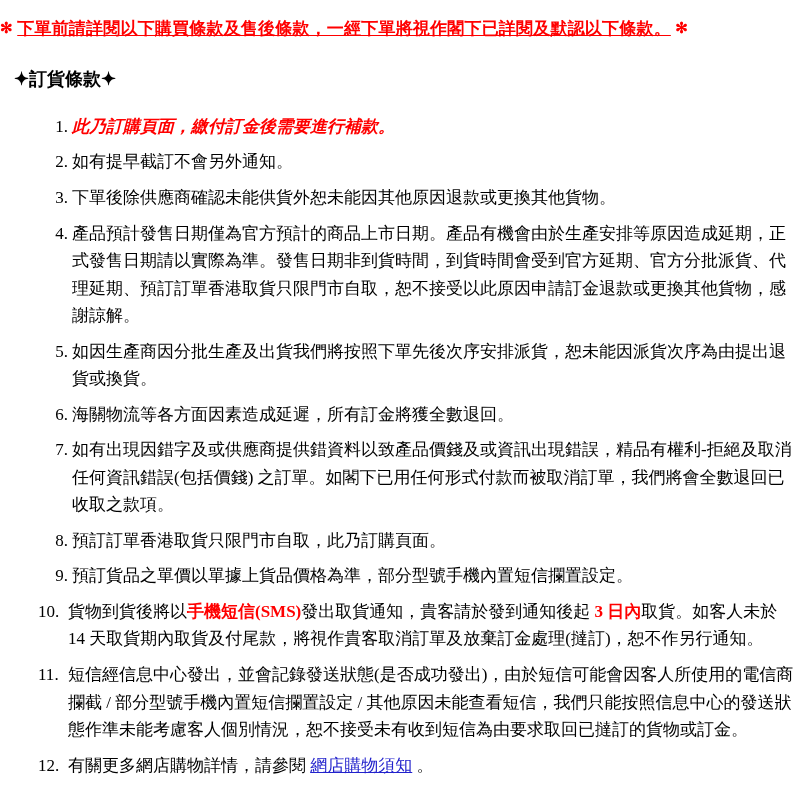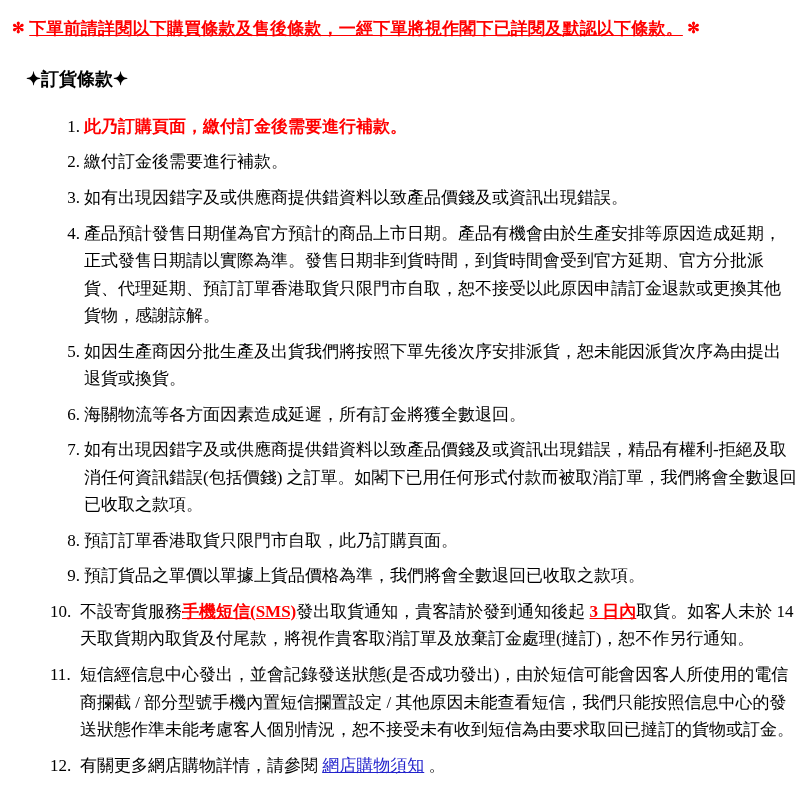--- a/index.html
+++ b/index.html
@@ -17,7 +17,7 @@
   .page {
     width: 809px;
     box-sizing: border-box;
-    padding: 14px 12px 0 12px;
+    padding: 14px 12px 0 0;
   }
   .notice {
     color: #ff0000;

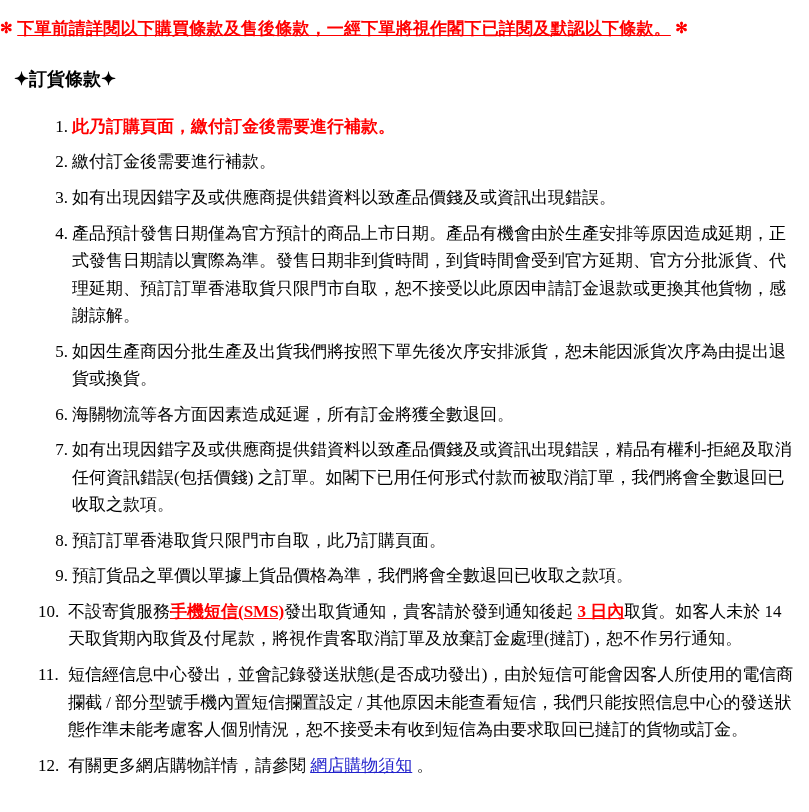--- a/index.html
+++ b/index.html
@@ -75,6 +75,7 @@
   .red {
     color: #ff0000;
     font-weight: bold;
+    font-style: italic;
   }
   .red-u {
     color: #ff0000;

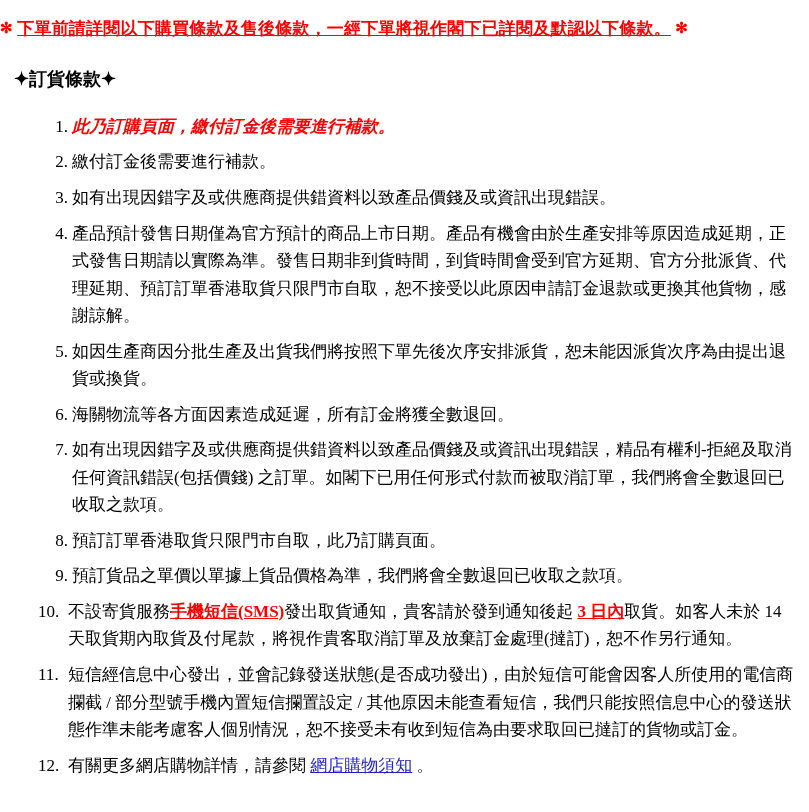--- a/index.html
+++ b/index.html
@@ -105,7 +105,7 @@
 
   <ol class="terms" id="terms-list">
       <li><span class="red">此乃訂購頁面，繳付訂金後需要進行補款。</span></li>
-      <li><span>繳付訂金後需要進行補款。</span></li>
+      <li><span>如有提早截訂不會另外通知。</span></li>
       <li><span>如有出現因錯字及或供應商提供錯資料以致產品價錢及或資訊出現錯誤。</span></li>
       <li><span>產品預計發售日期僅為官方預計的商品上市日期。產品有機會由於生產安排等原因造成延期，正式發售日期請以實際為準。發售日期非到貨時間，到貨時間會受到官方延期、官方分批派貨、代理延期、預訂訂單香港取貨只限門市自取，恕不接受以此原因申請訂金退款或更換其他貨物，感謝諒解。</span></li>
       <li><span>如因生產商因分批生產及出貨我們將按照下單先後次序安排派貨，恕未能因派貨次序為由提出退貨或換貨。</span></li>

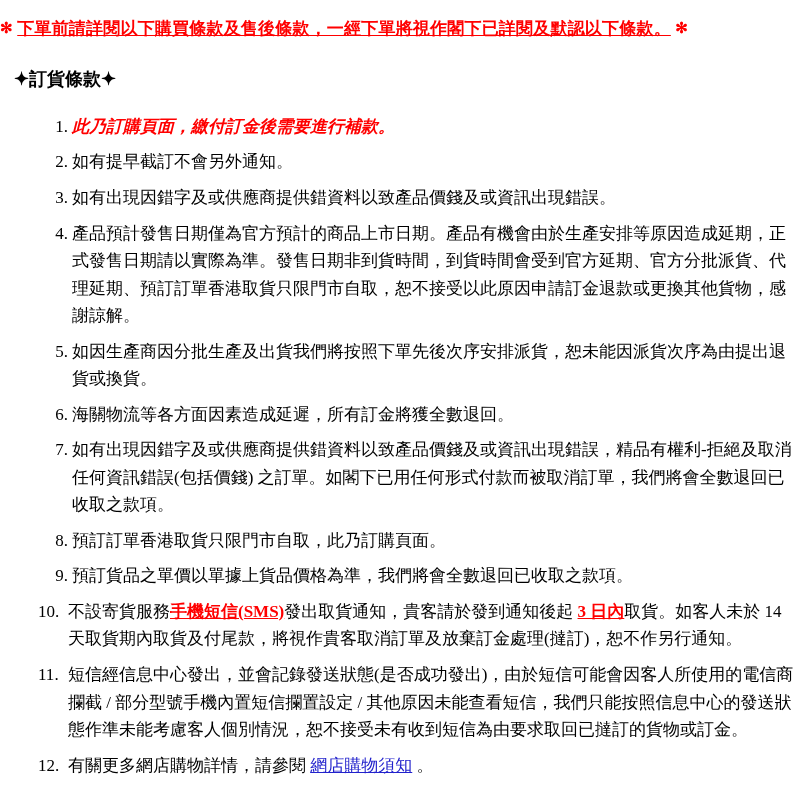--- a/index.html
+++ b/index.html
@@ -106,7 +106,7 @@
   <ol class="terms" id="terms-list">
       <li><span class="red">此乃訂購頁面，繳付訂金後需要進行補款。</span></li>
       <li><span>如有提早截訂不會另外通知。</span></li>
-      <li><span>如有出現因錯字及或供應商提供錯資料以致產品價錢及或資訊出現錯誤。</span></li>
+      <li><span>下單後除供應商確認未能供貨外恕未能因其他原因退款或更換其他貨物。</span></li>
       <li><span>產品預計發售日期僅為官方預計的商品上市日期。產品有機會由於生產安排等原因造成延期，正式發售日期請以實際為準。發售日期非到貨時間，到貨時間會受到官方延期、官方分批派貨、代理延期、預訂訂單香港取貨只限門市自取，恕不接受以此原因申請訂金退款或更換其他貨物，感謝諒解。</span></li>
       <li><span>如因生產商因分批生產及出貨我們將按照下單先後次序安排派貨，恕未能因派貨次序為由提出退貨或換貨。</span></li>
       <li><span>海關物流等各方面因素造成延遲，所有訂金將獲全數退回。</span></li>

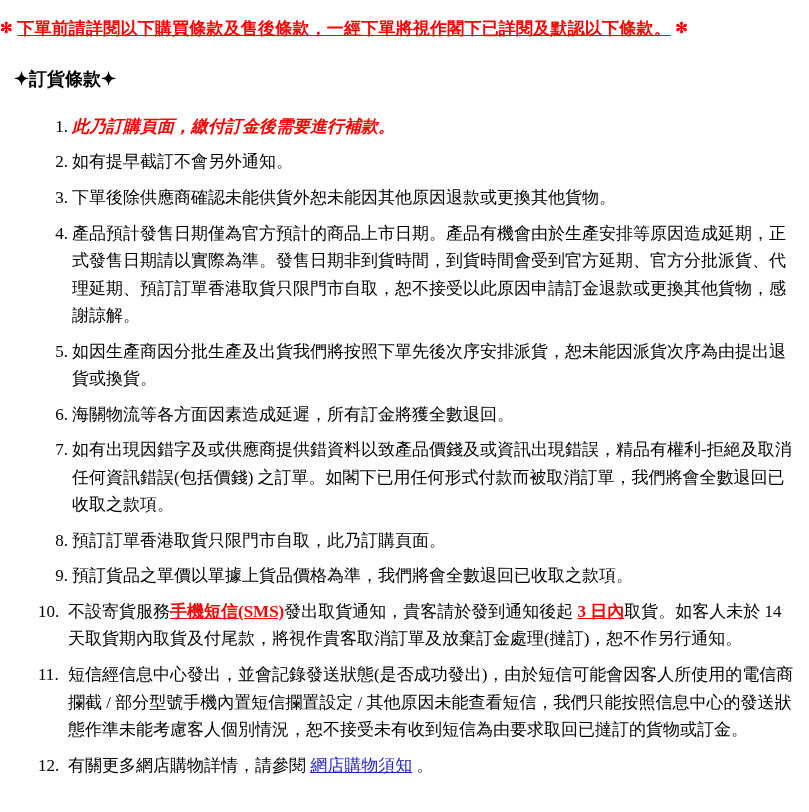--- a/index.html
+++ b/index.html
@@ -112,7 +112,7 @@
       <li><span>海關物流等各方面因素造成延遲，所有訂金將獲全數退回。</span></li>
       <li><span>如有出現因錯字及或供應商提供錯資料以致產品價錢及或資訊出現錯誤，精品有權利-拒絕及取消任何資訊錯誤(包括價錢) 之訂單。如閣下已用任何形式付款而被取消訂單，我們將會全數退回已收取之款項。</span></li>
       <li><span>預訂訂單香港取貨只限門市自取，此乃訂購頁面。</span></li>
-      <li><span>預訂貨品之單價以單據上貨品價格為準，我們將會全數退回已收取之款項。</span></li>
+      <li><span>預訂貨品之單價以單據上貨品價格為準，部分型號手機內置短信攔置設定。</span></li>
       <li class="wide-num"><span>不設寄貨服務</span><span class="red-u">手機短信(SMS)</span><span>發出取貨通知，貴客請於發到通知後起 </span><span class="red-u">3 日內</span><span>取貨。如客人未於 14 天取貨期內取貨及付尾款，將視作貴客取消訂單及放棄訂金處理(撻訂)，恕不作另行通知。</span></li>
       <li class="wide-num"><span>短信經信息中心發出，並會記錄發送狀態(是否成功發出)，由於短信可能會因客人所使用的電信商攔截 / 部分型號手機內置短信攔置設定 / 其他原因未能查看短信，我們只能按照信息中心的發送狀態作準未能考慮客人個別情況，恕不接受未有收到短信為由要求取回已撻訂的貨物或訂金。</span></li>
       <li class="wide-num"><span>有關更多網店購物詳情，請參閱 </span><a class="blue-link">網店購物須知</a><span> 。</span></li>

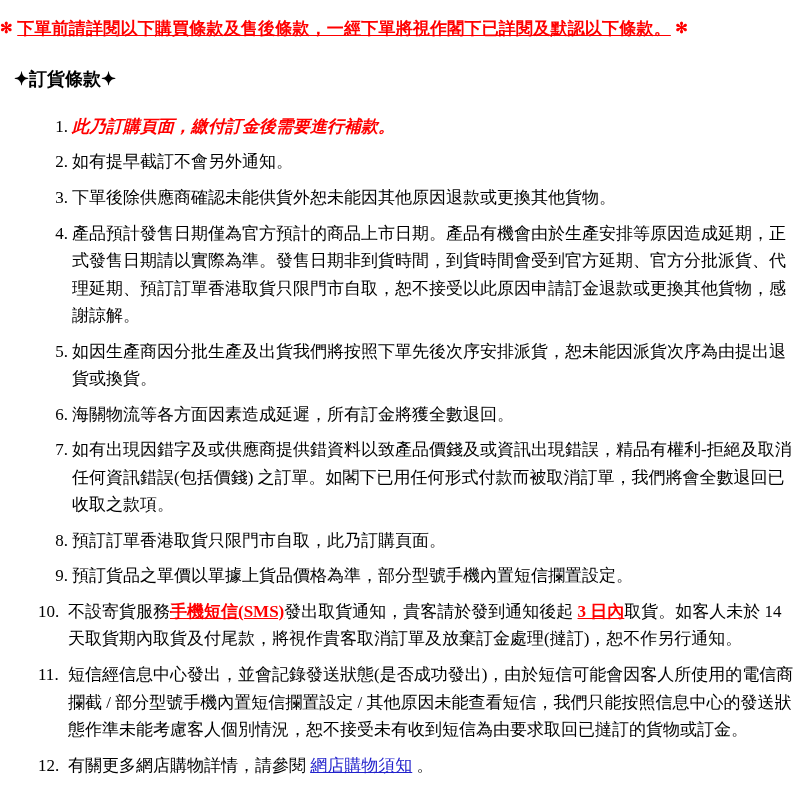--- a/index.html
+++ b/index.html
@@ -113,7 +113,7 @@
       <li><span>如有出現因錯字及或供應商提供錯資料以致產品價錢及或資訊出現錯誤，精品有權利-拒絕及取消任何資訊錯誤(包括價錢) 之訂單。如閣下已用任何形式付款而被取消訂單，我們將會全數退回已收取之款項。</span></li>
       <li><span>預訂訂單香港取貨只限門市自取，此乃訂購頁面。</span></li>
       <li><span>預訂貨品之單價以單據上貨品價格為準，部分型號手機內置短信攔置設定。</span></li>
-      <li class="wide-num"><span>不設寄貨服務</span><span class="red-u">手機短信(SMS)</span><span>發出取貨通知，貴客請於發到通知後起 </span><span class="red-u">3 日內</span><span>取貨。如客人未於 14 天取貨期內取貨及付尾款，將視作貴客取消訂單及放棄訂金處理(撻訂)，恕不作另行通知。</span></li>
+      <li class="wide-num"><span>貨物到貨後將以</span><span class="red-u">手機短信(SMS)</span><span>發出取貨通知，貴客請於發到通知後起 </span><span class="red-u">3 日內</span><span>取貨。如客人未於 14 天取貨期內取貨及付尾款，將視作貴客取消訂單及放棄訂金處理(撻訂)，恕不作另行通知。</span></li>
       <li class="wide-num"><span>短信經信息中心發出，並會記錄發送狀態(是否成功發出)，由於短信可能會因客人所使用的電信商攔截 / 部分型號手機內置短信攔置設定 / 其他原因未能查看短信，我們只能按照信息中心的發送狀態作準未能考慮客人個別情況，恕不接受未有收到短信為由要求取回已撻訂的貨物或訂金。</span></li>
       <li class="wide-num"><span>有關更多網店購物詳情，請參閱 </span><a class="blue-link">網店購物須知</a><span> 。</span></li>
     </ol>

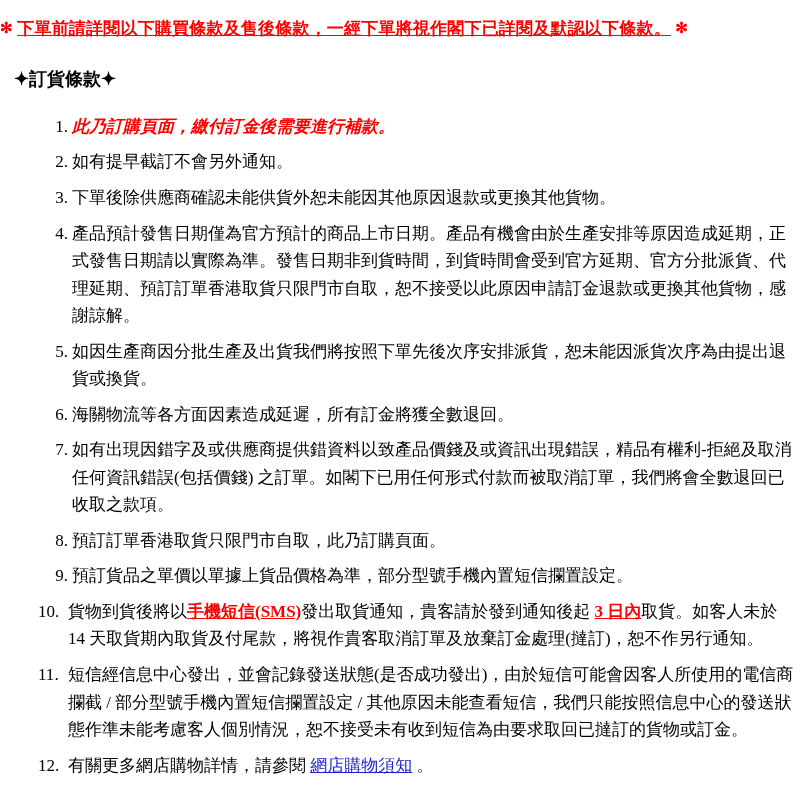--- a/index.html
+++ b/index.html
@@ -80,7 +80,6 @@
   .red-u {
     color: #ff0000;
     font-weight: bold;
-    text-decoration: underline;
     margin-top: 26px;
   }
   .blue-link {

